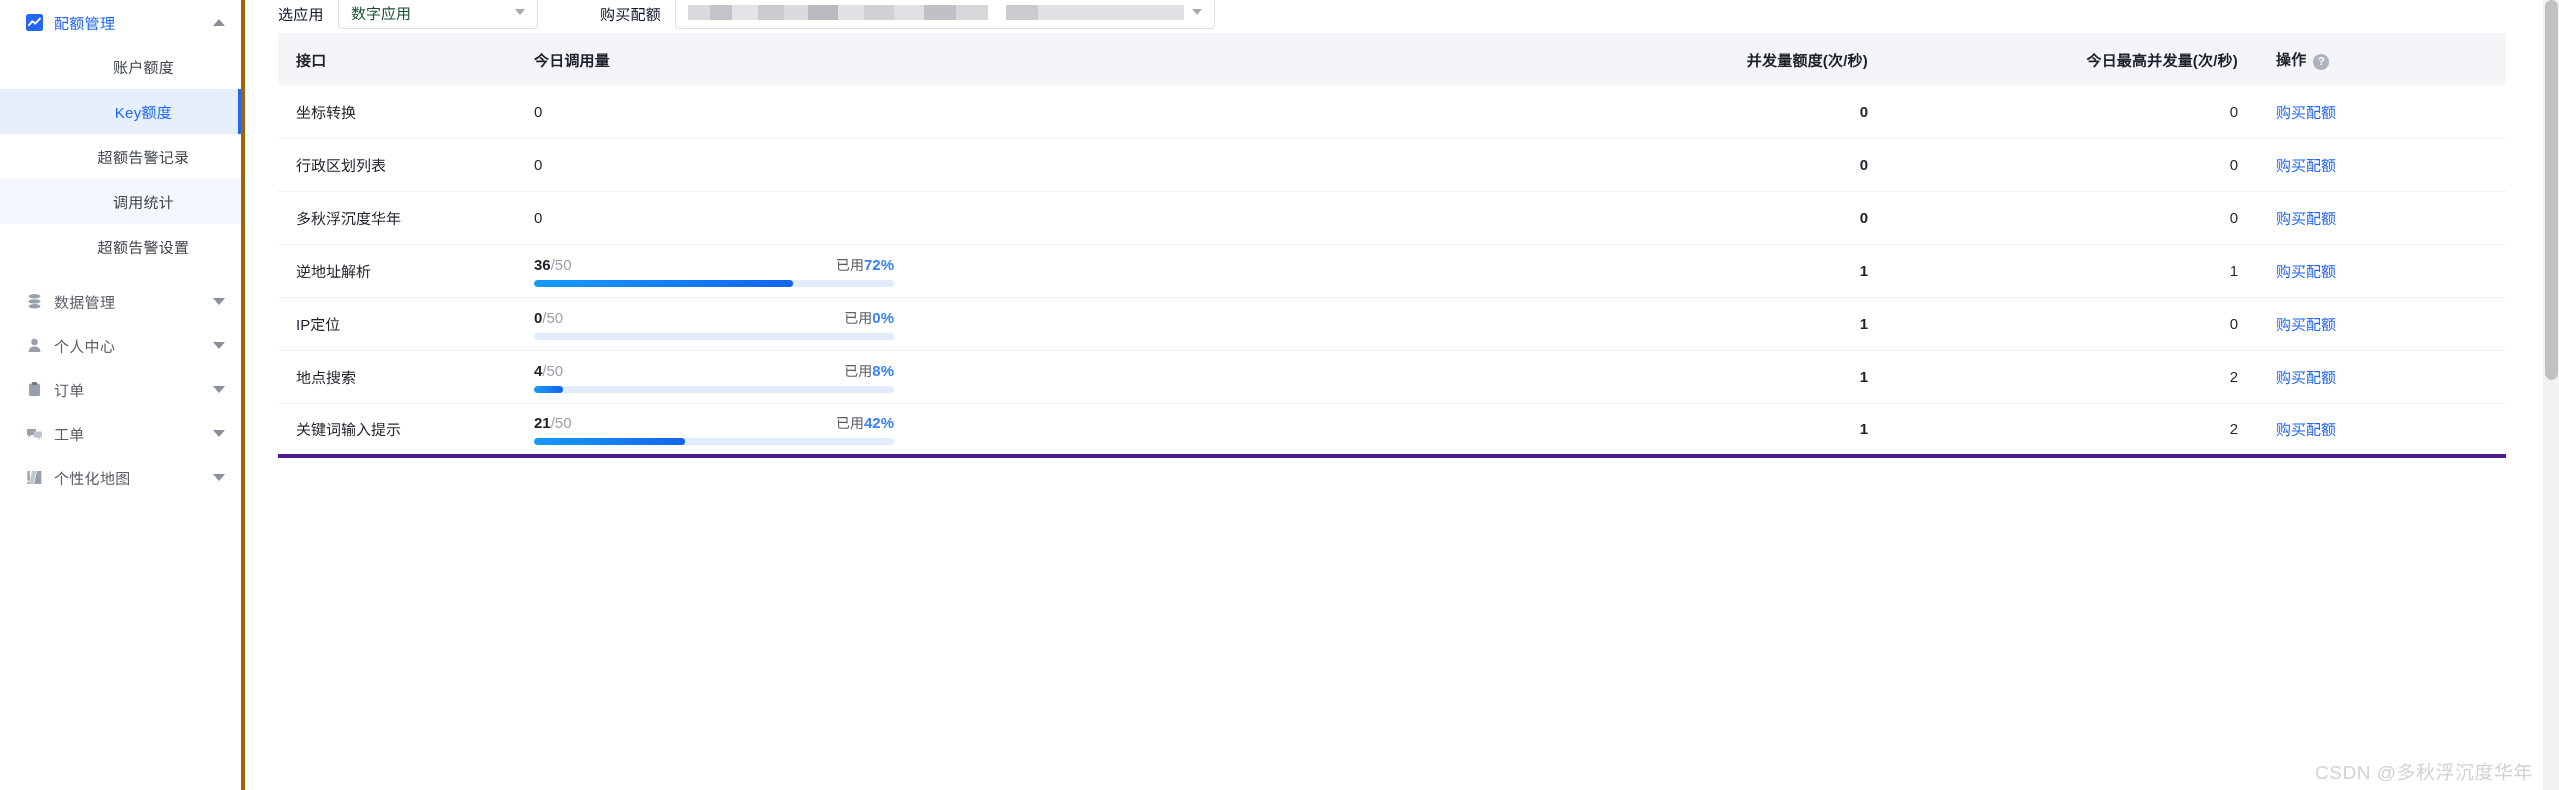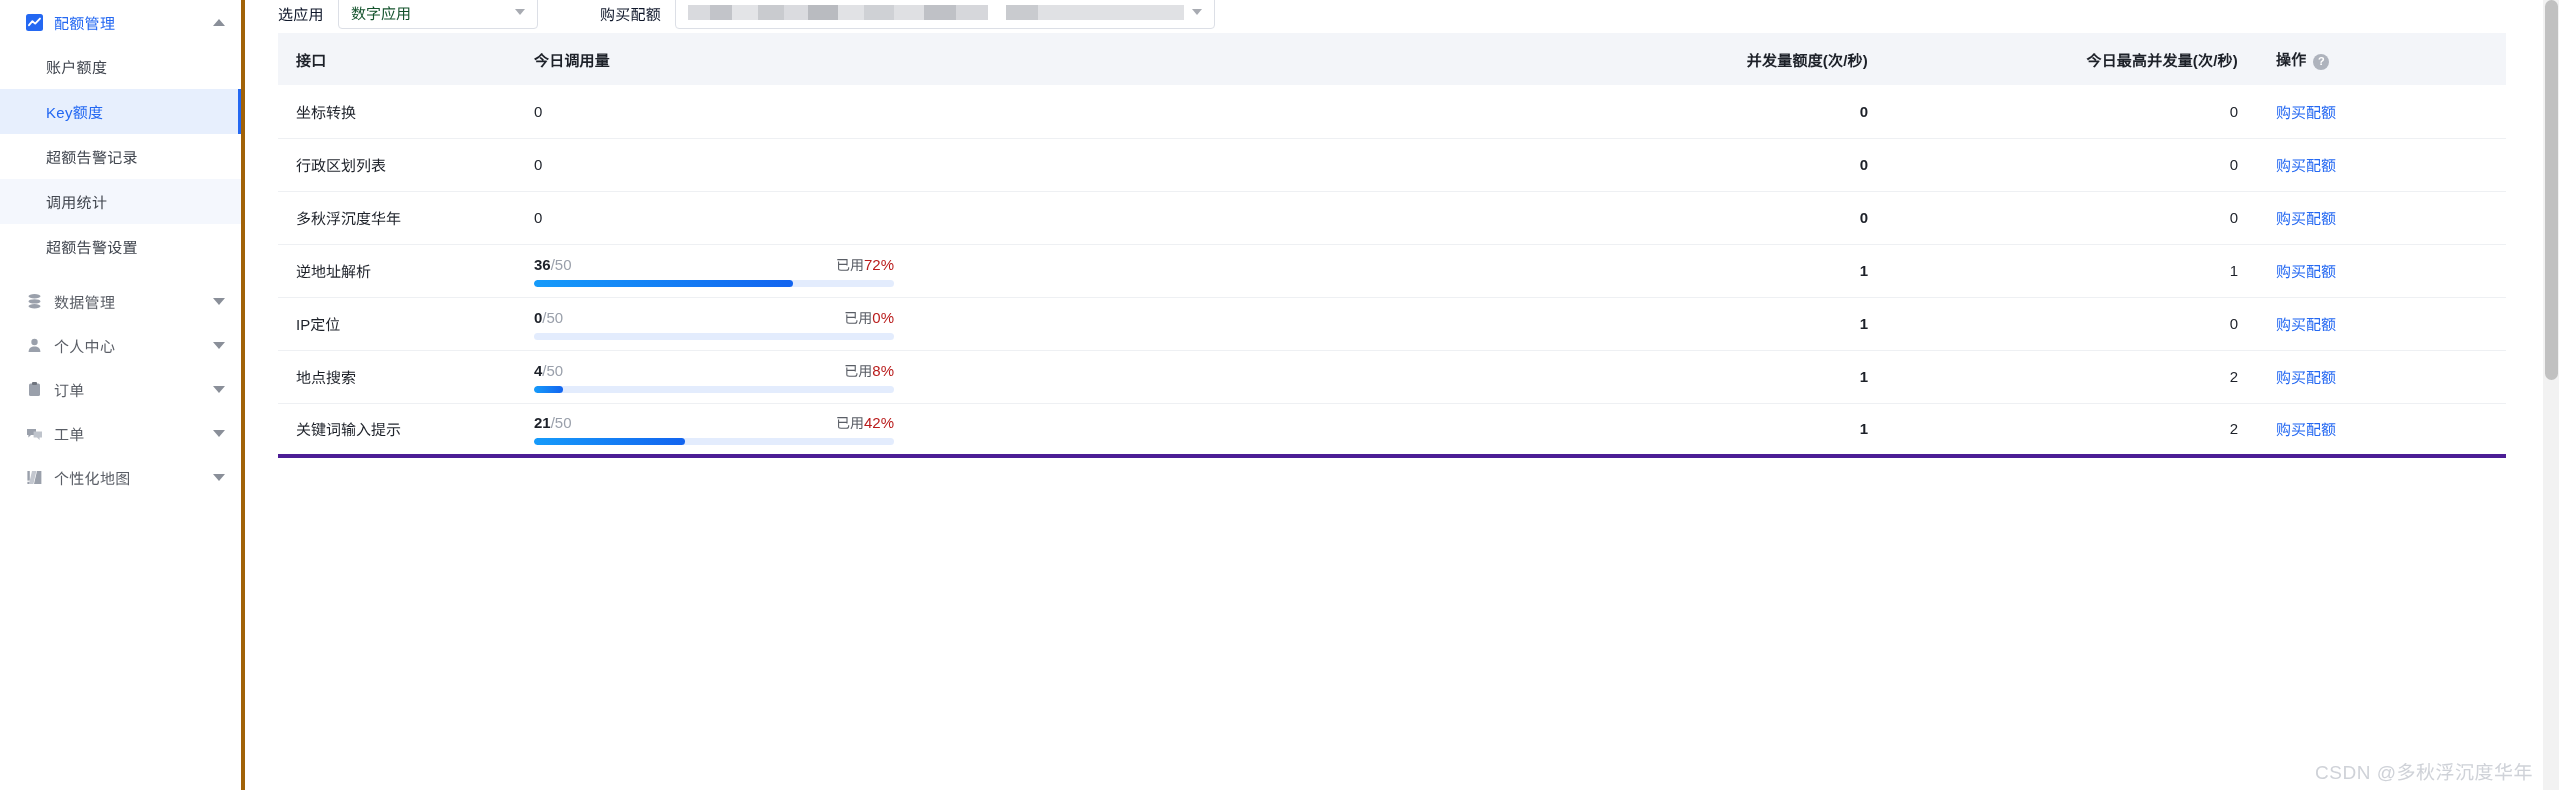--- a/index.html
+++ b/index.html
@@ -46,6 +46,7 @@
     padding-left: 46px; font-size: 15px; color: #41464f;
     cursor: pointer; position: relative; background: #ffffff;
     letter-spacing: .3px;
+    justify-content: center;
   }
   .sub-item.selected {
     background: #e7effd; color: #2468f2;

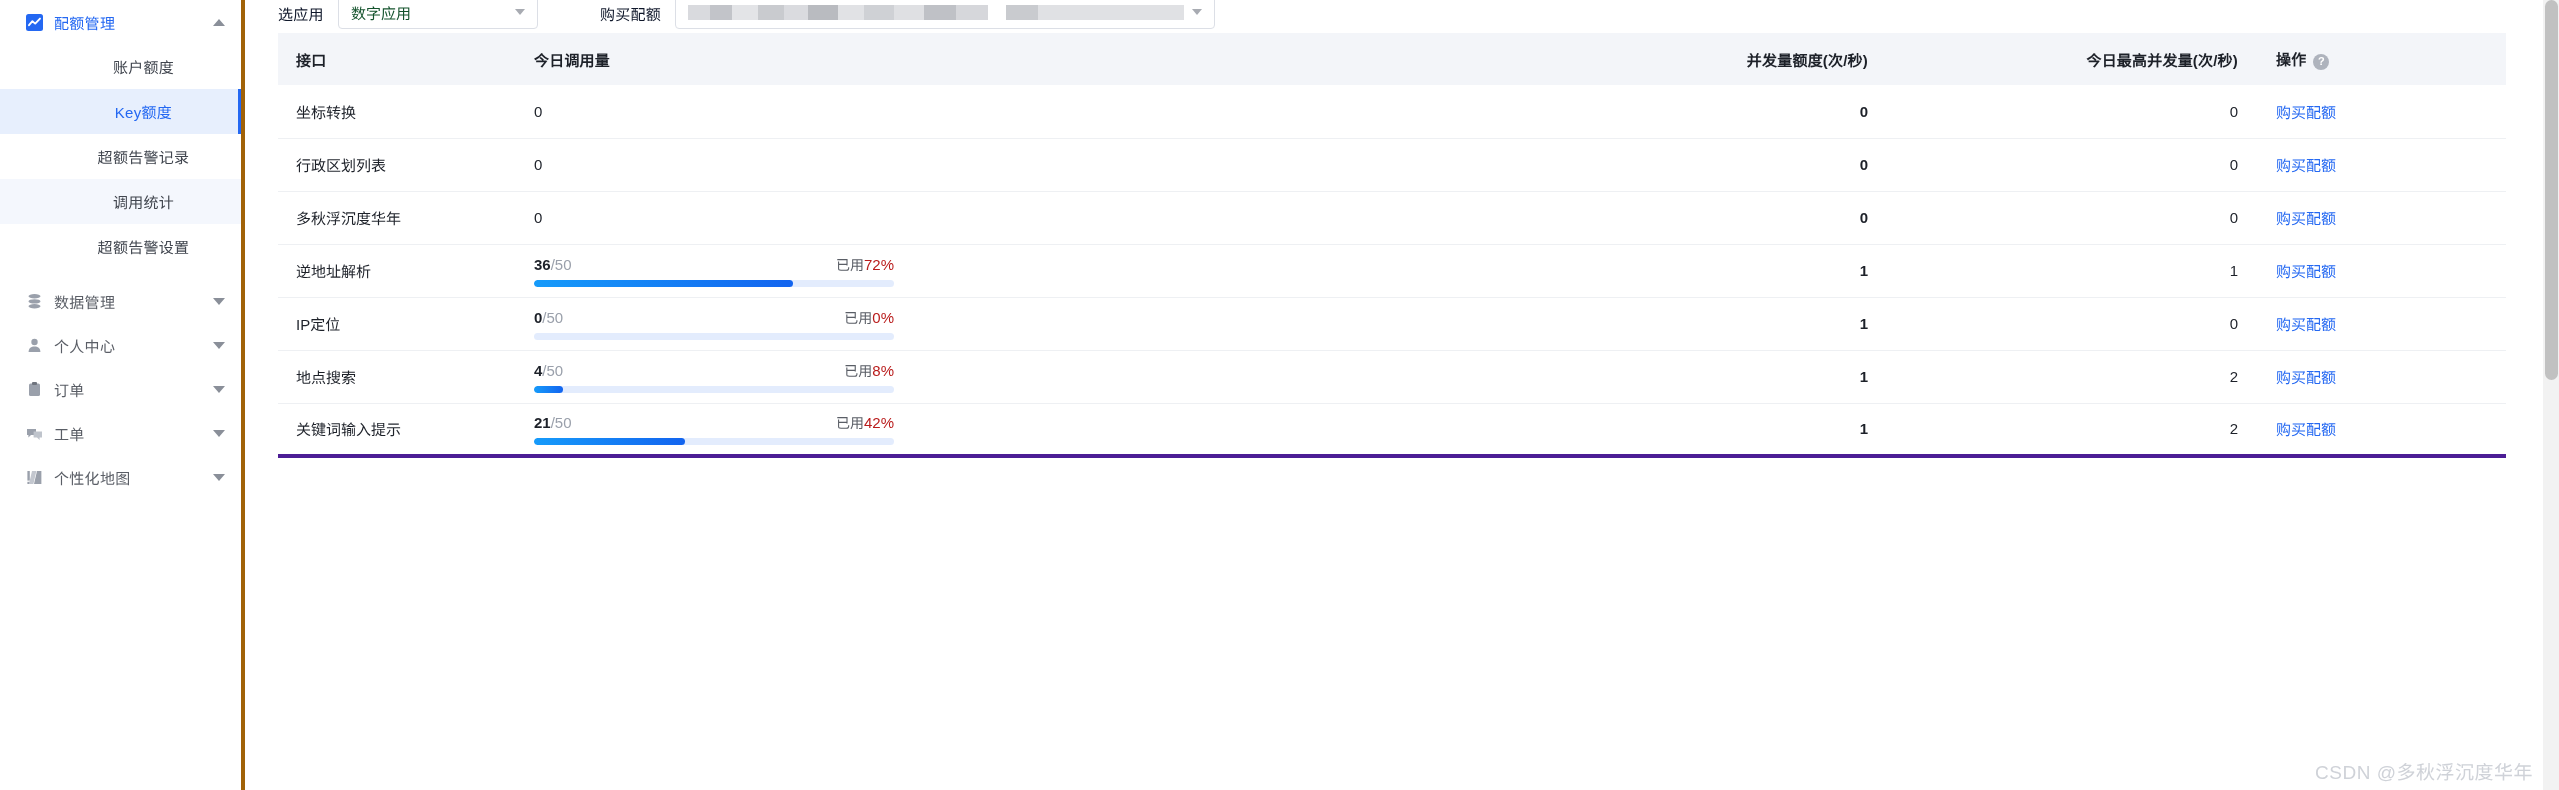--- a/index.html
+++ b/index.html
@@ -137,7 +137,7 @@
   .usage-frac { font-size: 15px; color: #9aa0ab; text-align: right; }
   .usage-frac b { color: #1d2129; font-weight: bold; }
   .usage-pct { font-size: 14px; color: #5a5e66; }
-  .usage-pct b { color: #b91c1c; font-weight: normal; font-size: 15px; }
+  .usage-pct b { color: #3b82f6; font-weight: bold; font-size: 15px; }
   .bar-track {
     width: 360px; height: 7px; border-radius: 4px;
     background: #e3ecfd; overflow: hidden;

